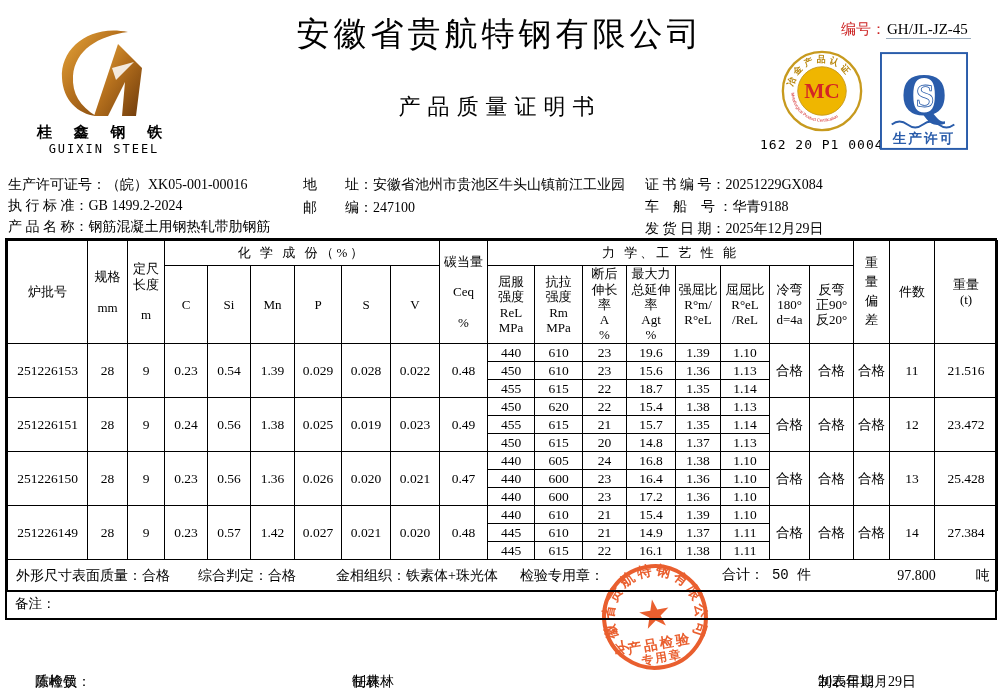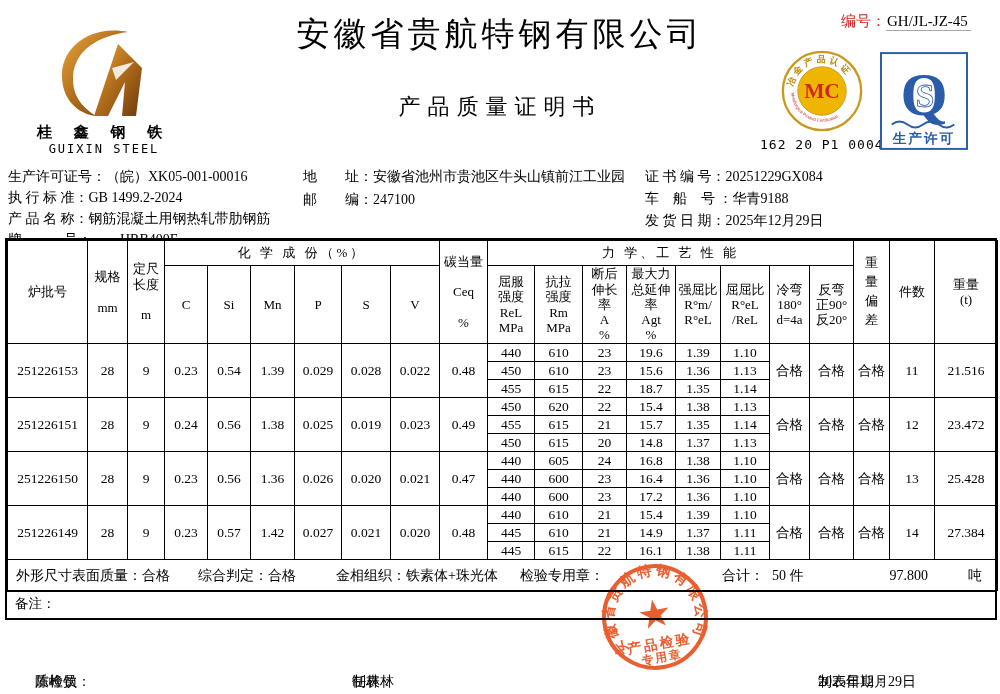--- a/index.html
+++ b/index.html
@@ -11,7 +11,7 @@
                  font-size:33px;letter-spacing:4px;white-space:nowrap;}
   .doc-title{position:absolute;top:92px;left:130px;width:740px;text-align:center;
              font-size:22px;letter-spacing:7px;white-space:nowrap;}
-  .serial{position:absolute;top:12px;left:841px;font-size:15px;white-space:nowrap;}
+  .serial{position:absolute;top:20px;left:841px;font-size:15px;white-space:nowrap;}
   .serial .lbl{color:#c22;}
   .serial .val{border-bottom:1px solid #9ab;padding:0 3px 1px 1px;}
 

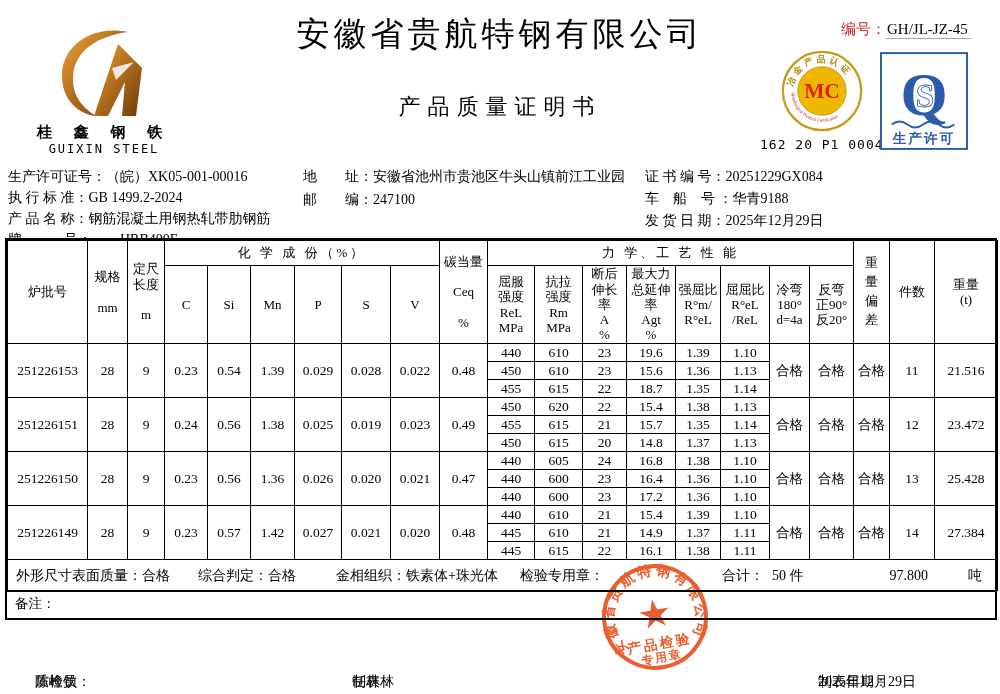--- a/index.html
+++ b/index.html
@@ -26,7 +26,7 @@
 
   
   .info{position:absolute;top:160px;left:0;width:1000px;font-size:14px;}
-  .info-col{position:absolute;top:8px;white-space:nowrap;}
+  .info-col{position:absolute;top:16px;white-space:nowrap;}
   .info-col.c1{left:8px;}
   .info-col.c2{left:303px;}
   .info-col.c3{left:645px;}

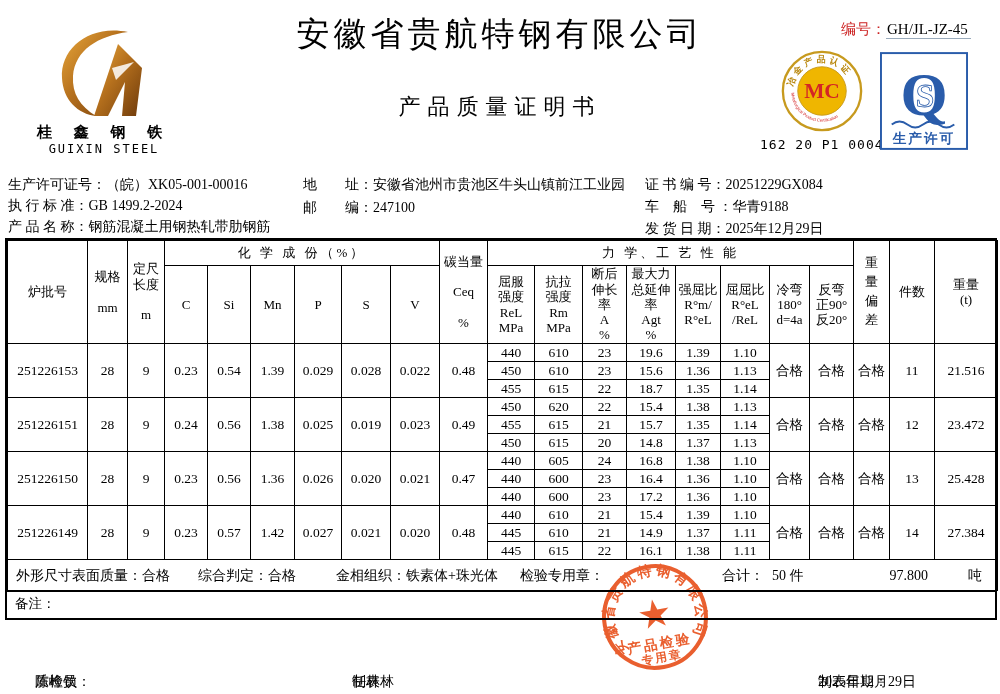--- a/index.html
+++ b/index.html
@@ -51,7 +51,7 @@
   .summary-flex .s2{margin-left:28px;}
   .summary-flex .s3{margin-left:40px;}
   .summary-flex .s4{margin-left:22px;}
-  .summary-flex .s5{margin-left:118px;}
+  .summary-flex .s5{margin-left:118px;font-family:Liberation Mono, monospace;}
   .summary-flex .s5 .num{margin:0 8px;}
   .summary-flex .s6{margin-left:78px;}
   .summary-flex .s7{margin-left:40px;}

